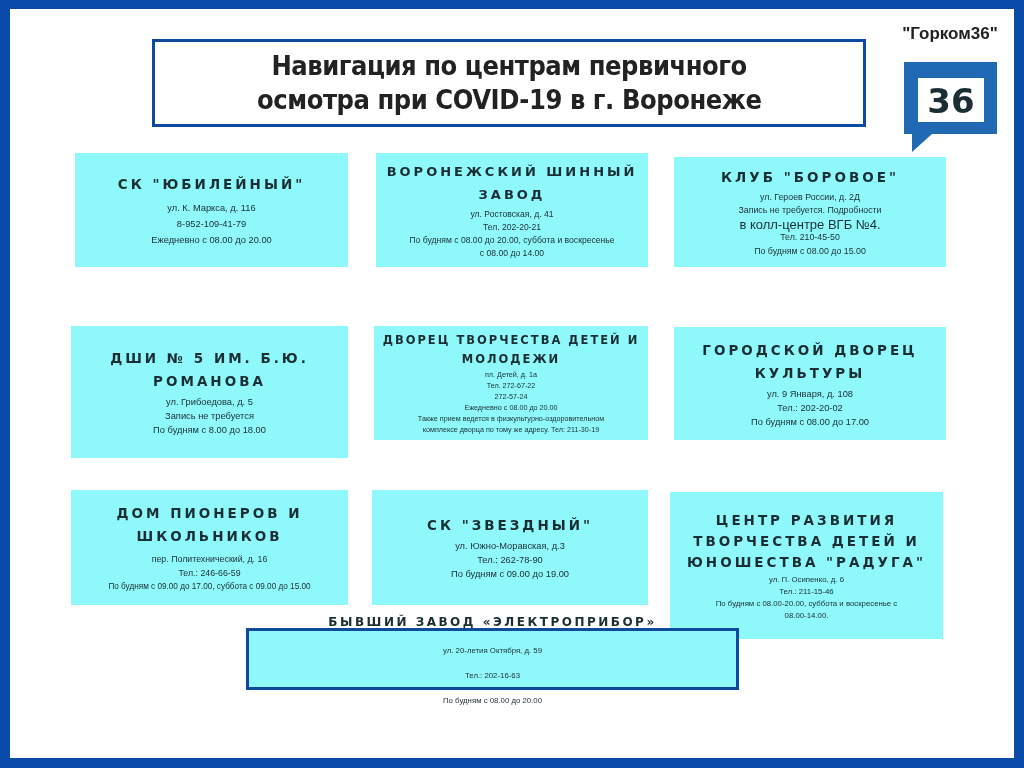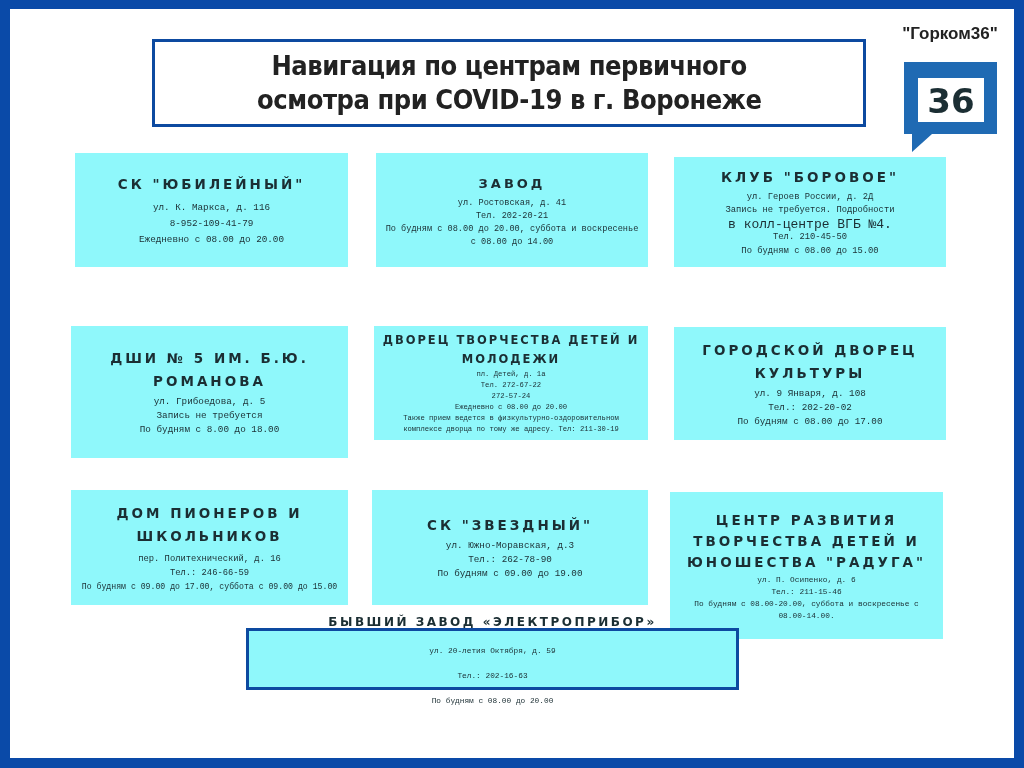--- a/index.html
+++ b/index.html
@@ -47,6 +47,7 @@
 </div>
 
 <div class="card" style="left:376px;top:153px;width:272px;height:114px;">
+  <div class="card-title" style="font-size:13px">ВОРОНЕЖСКИЙ ШИННЫЙ</div>
   <div class="card-title" style="font-size:13px;margin-bottom:2px">ЗАВОД</div>
   <div class="card-line" style="line-height:13px;font-size:8.6px">ул. Ростовская, д. 41</div>
   <div class="card-line" style="line-height:13px;font-size:8.6px">Тел. 202-20-21</div>

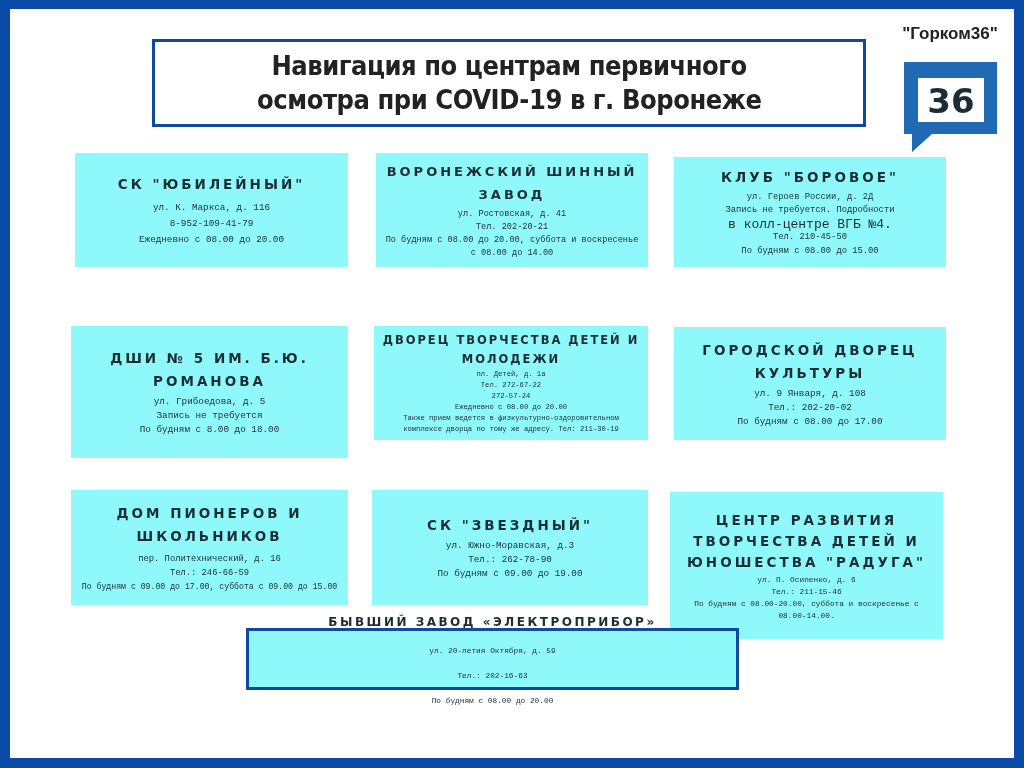--- a/index.html
+++ b/index.html
@@ -12,7 +12,7 @@
   .logo { position:absolute; left:904px; top:62px; width:93px; height:90px; }
   .card { position:absolute; background:#8ff8fb; display:flex; flex-direction:column; align-items:center; justify-content:center; text-align:center; box-sizing:border-box; }
   .card-title { font-family:"DejaVu Sans", sans-serif; font-weight:bold; color:#1b2e33; letter-spacing:3px; font-size:13.5px; line-height:23px; }
-  .card-line { font-family:Liberation Mono, monospace; color:#1b2e33; font-size:9.3px; line-height:16px; white-space:nowrap; }
+  .card-line { font-family:Liberation Sans, sans-serif; color:#1b2e33; font-size:9.3px; line-height:16px; white-space:nowrap; }
   .card.small .card-title { font-size:11.5px; line-height:19px; letter-spacing:2px; }
   .card.small .card-line { font-size:7.2px; line-height:11px; }
   .card.wide { border:3px solid #0d4aa0;gap:13px; }

